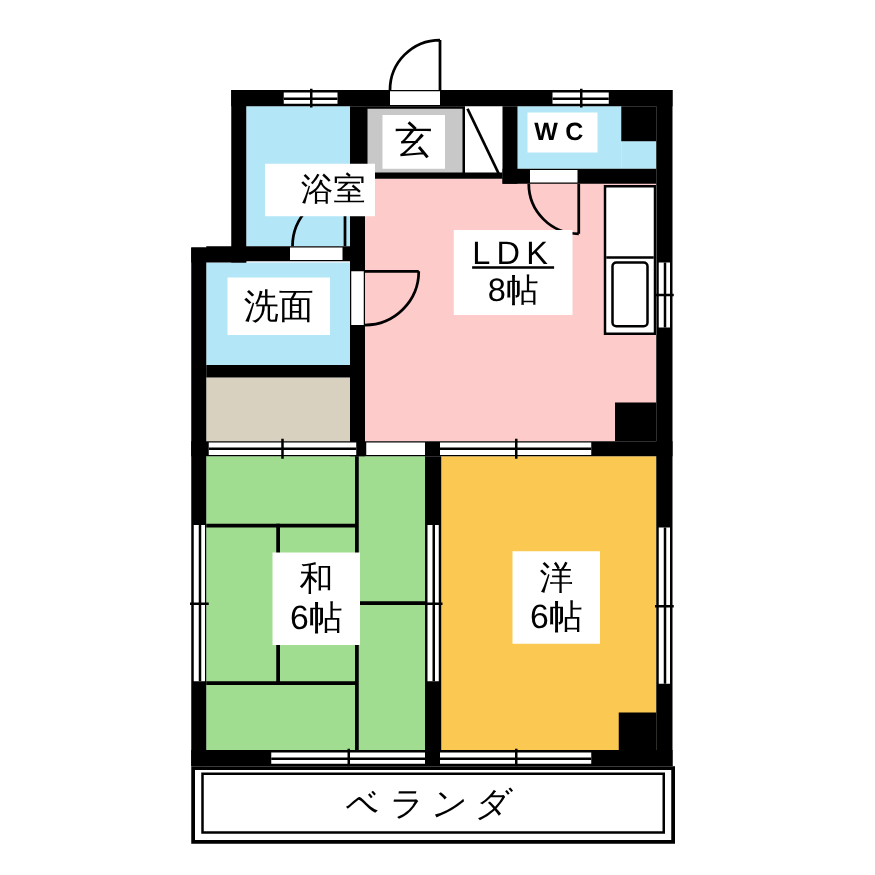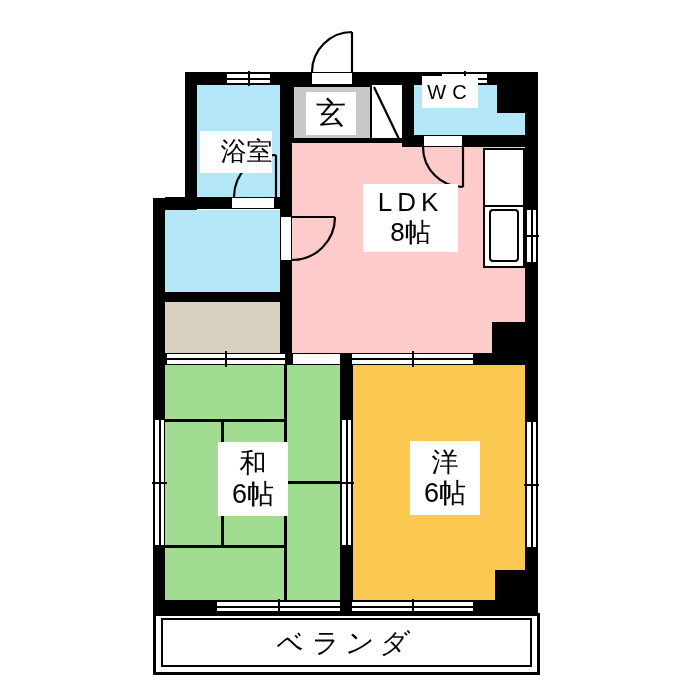--- a/index.html
+++ b/index.html
@@ -121,7 +121,7 @@
   <div class="label" id="label-entrance-box" style="left:306px;top:92px;width:50px;height:43px;">
     <span class="row">玄</span>
   </div>
-  <div class="label" id="label-wc-box" style="left:422px;top:76px;width:56px;height:32px;">
+  <div class="label" id="label-wc-box" style="left:422px;top:90px;width:56px;height:32px;font-weight:bold;">
     <span class="row">WC</span>
   </div>
   <div class="label" id="label-ldk-box" style="left:363px;top:184px;width:95px;height:68px;">

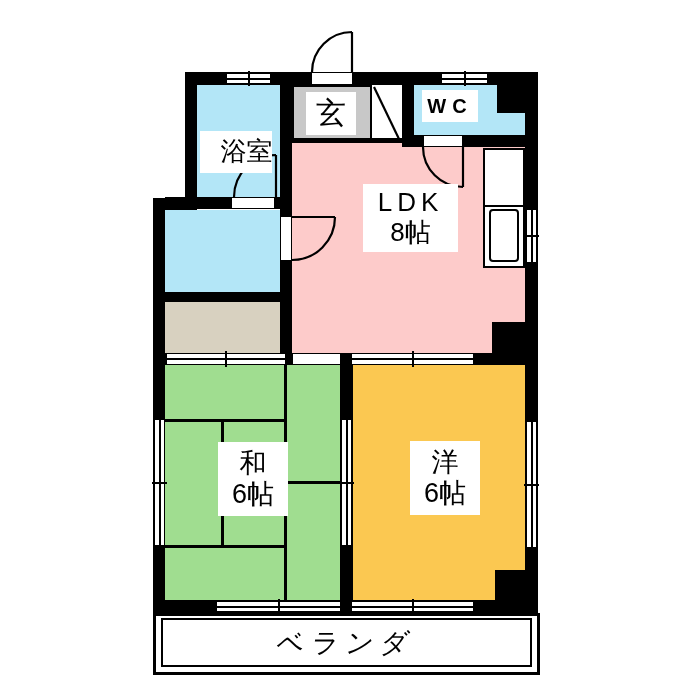--- a/index.html
+++ b/index.html
@@ -115,7 +115,7 @@
     </g>
   </svg>
 
-  <div class="label" id="label-bath-box" style="left:200px;top:131px;width:72px;height:42px;padding-left:21px;">
+  <div class="label" id="label-bath-box" style="left:212px;top:131px;width:88px;height:42px;padding-left:21px;">
     <span class="row">浴室</span>
   </div>
   <div class="label" id="label-entrance-box" style="left:306px;top:92px;width:50px;height:43px;">

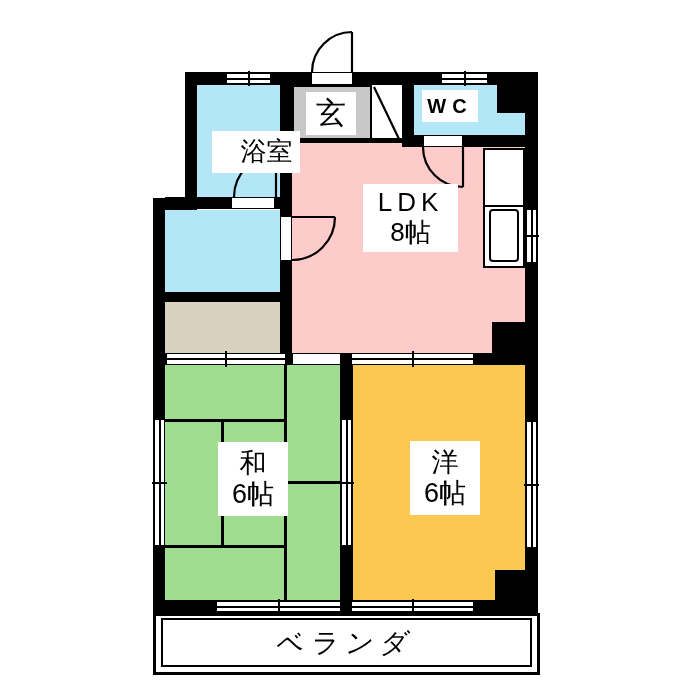--- a/index.html
+++ b/index.html
@@ -39,7 +39,7 @@
      display:flex;align-items:center;justify-content:center;}
   #veranda-label{font-size:27px;letter-spacing:7px;transform:skewX(-10deg);}
   #label-wc-box{font-size:20px;letter-spacing:6px;}
-  #label-ldk-box .row1{letter-spacing:5px;}
+  #label-ldk-box .row1{letter-spacing:5px;text-decoration:underline;}
   #label-entrance-box{font-size:30px;}
 </style>
 </head>

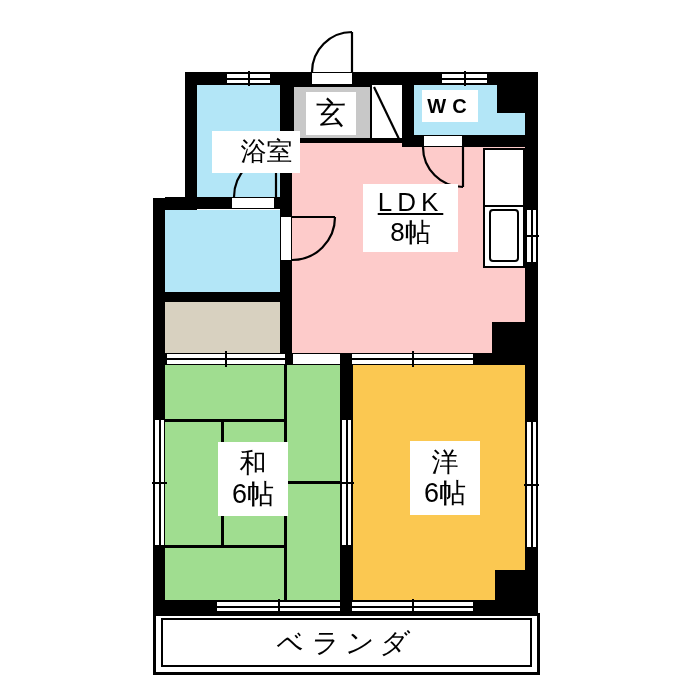--- a/index.html
+++ b/index.html
@@ -124,6 +124,9 @@
   <div class="label" id="label-wc-box" style="left:422px;top:90px;width:56px;height:32px;font-weight:bold;">
     <span class="row">WC</span>
   </div>
+  <div class="label" style="left:182px;top:222px;width:82px;height:46px;font-size:28px;">
+    <span class="row">洗面</span>
+  </div>
   <div class="label" id="label-ldk-box" style="left:363px;top:184px;width:95px;height:68px;">
     <span class="row row1">LDK</span>
     <span class="row">8帖</span>

